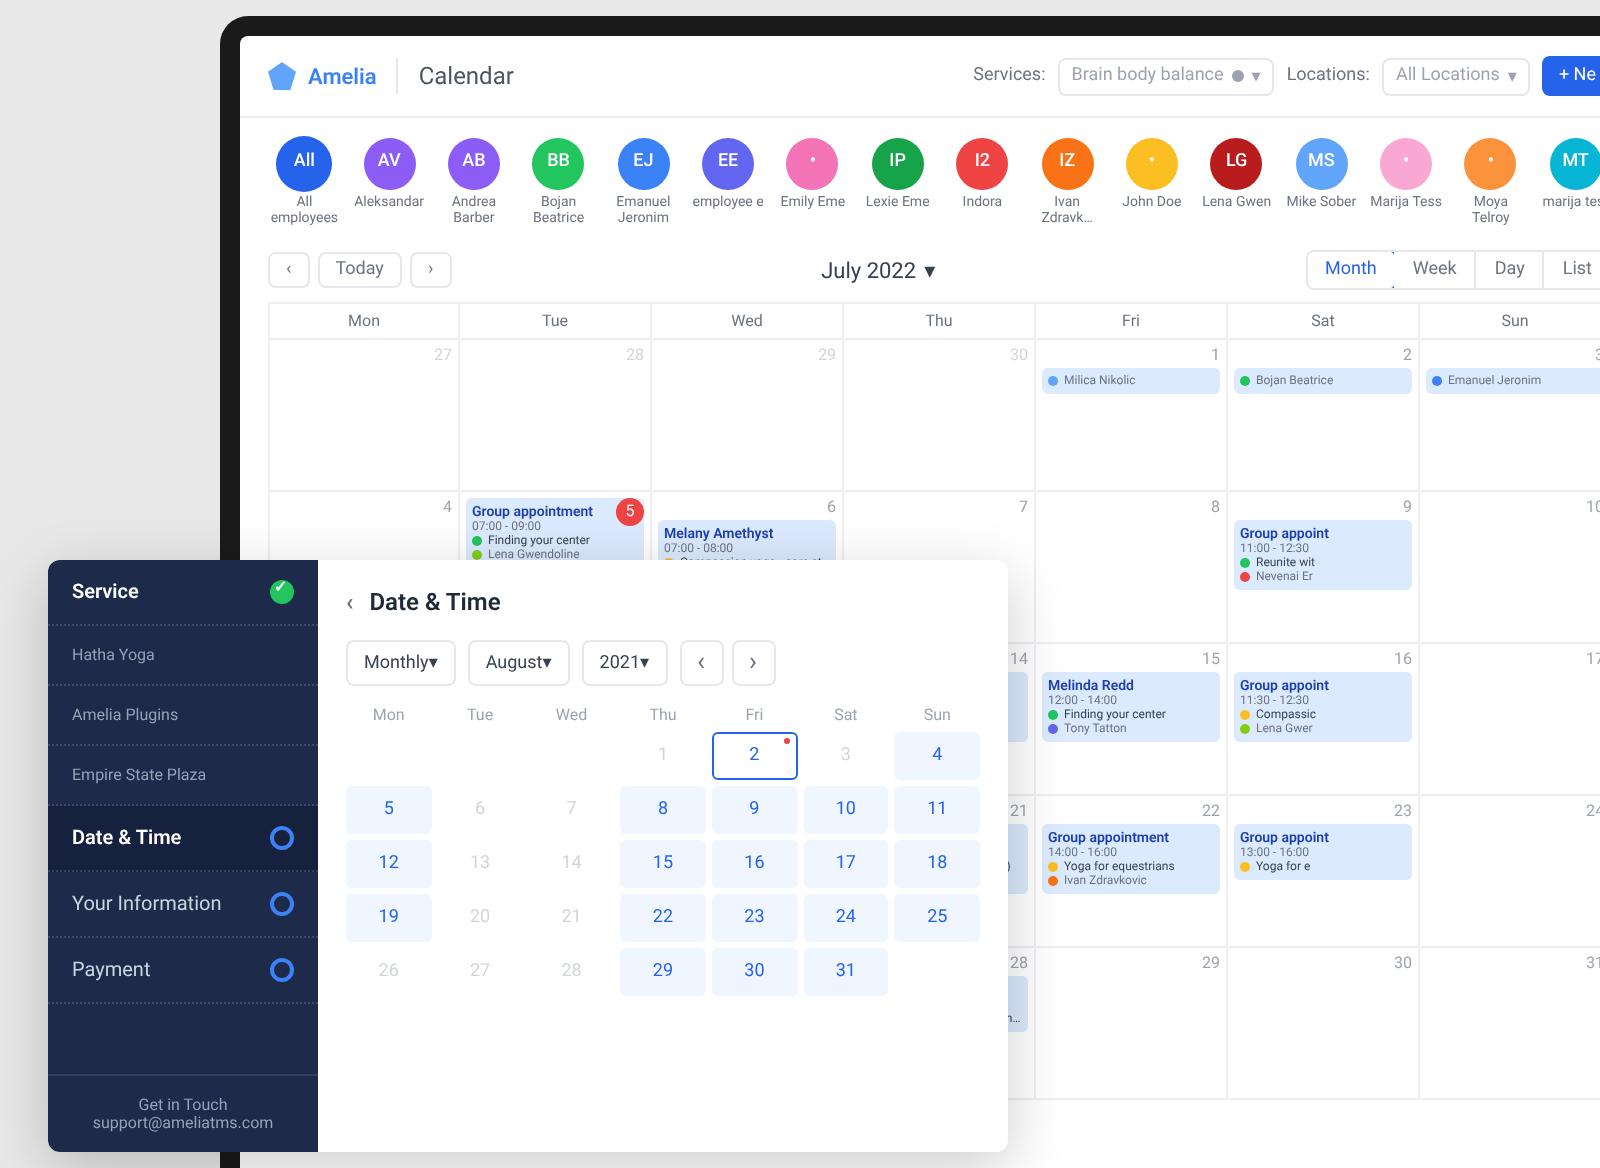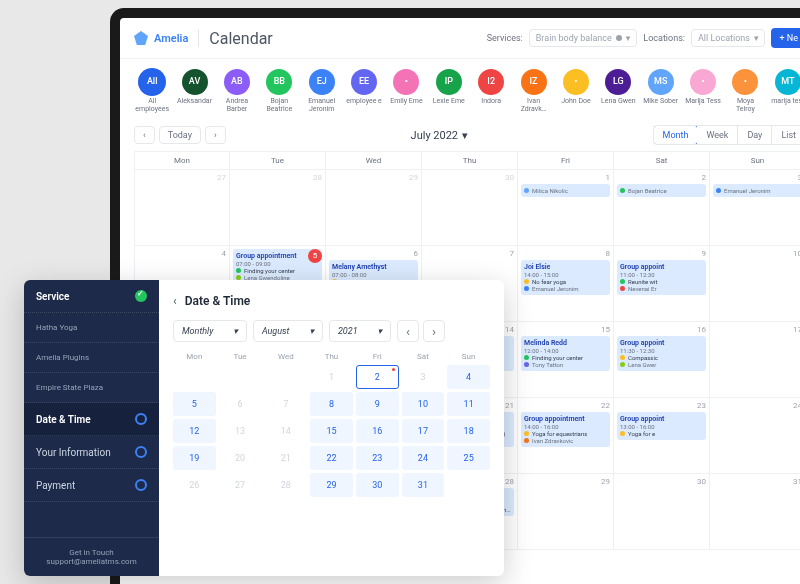--- a/index.html
+++ b/index.html
@@ -12,7 +12,7 @@
 .logo { display:flex; align-items:center; gap:6px; color:#3b82f6; font-weight:600; }
 .logo-mark { width:14px; height:14px; background:#60a5fa; clip-path:polygon(50% 0,100% 35%,80% 100%,20% 100%,0 35%); }
 .divider-v { width:1px; height:18px; background:#e5e7eb; margin:0 10px; }
-.section-title { color:#4b5563; font-size:16px; }
+.section-title { color:#4b5563; font-size:12px; }
 .hdr-right { margin-left:auto; display:flex; align-items:center; gap:6px; font-size:9px; color:#6b7280; }
 .chip { display:flex; align-items:center; gap:4px; border:1px solid #e5e7eb; border-radius:4px; padding:3px 6px; color:#9ca3af; }
 .chip .dot { width:6px; height:6px; border-radius:50%; background:#9ca3af; }

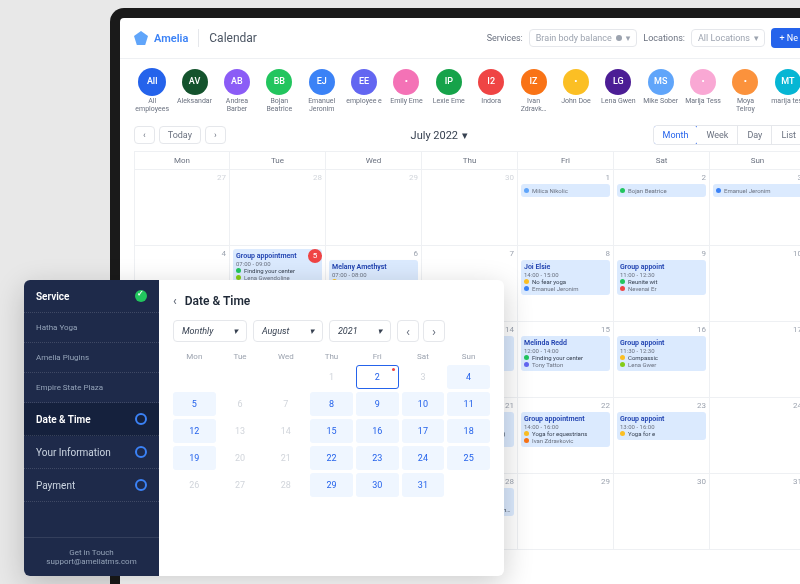--- a/index.html
+++ b/index.html
@@ -116,7 +116,7 @@
         <div>All employees</div>
       </div>
       <div class="emp">
-        <div class="avatar" style="background:#14532d">AV</div>
+        <div class="avatar" style="background:#8b5cf6">AV</div>
         <div>Aleksandar</div>
       </div>
       <div class="emp">

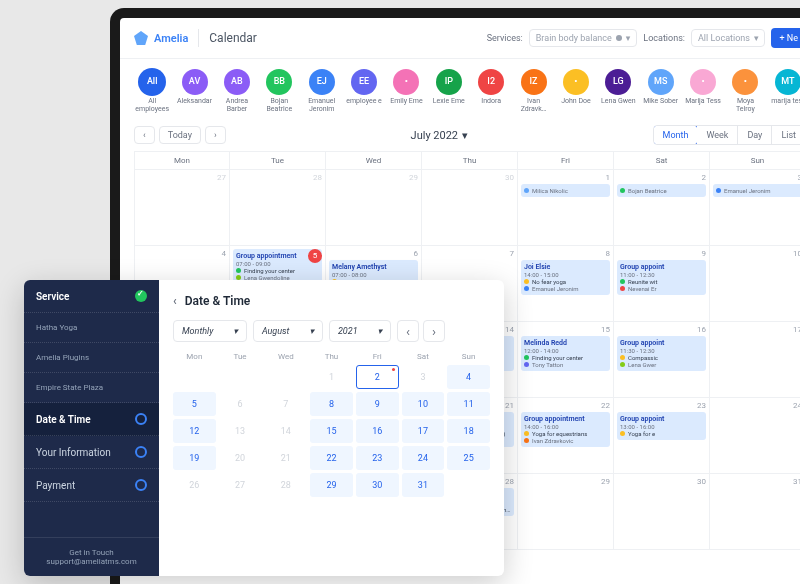--- a/index.html
+++ b/index.html
@@ -156,7 +156,7 @@
         <div>John Doe</div>
       </div>
       <div class="emp">
-        <div class="avatar" style="background:#4c1d95">LG</div>
+        <div class="avatar" style="background:#b91c1c">LG</div>
         <div>Lena Gwen</div>
       </div>
       <div class="emp">

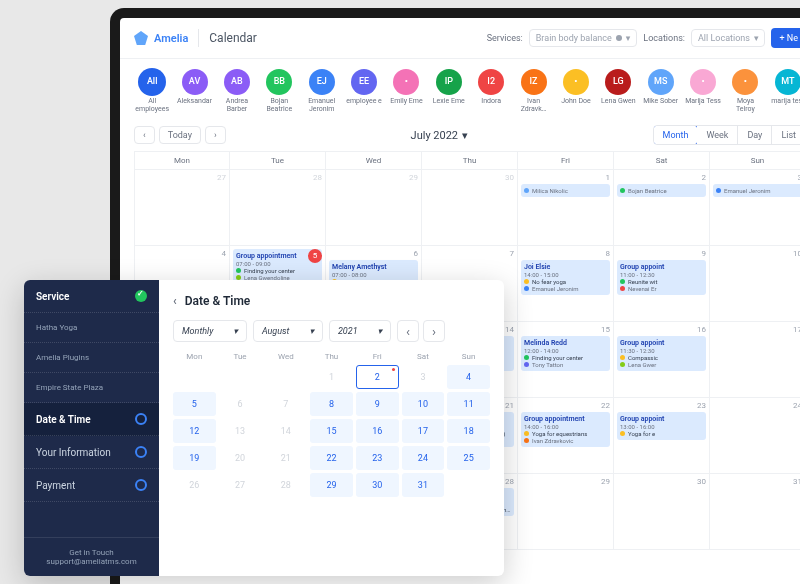--- a/index.html
+++ b/index.html
@@ -263,12 +263,6 @@
         </div>
         <div class="day">
           <div class="num">8</div>
-          <div class="event">
-            <div class="title">Joi Elsie</div>
-            <div class="time">14:00 - 15:00</div>
-            <div class="svc"><span class="sdot" style="background:#fbbf24"></span>No fear yoga</div>
-            <div class="asg"><span class="adot" style="background:#3b82f6"></span>Emanuel Jeronim</div>
-          </div>
         </div>
         <div class="day">
           <div class="num">9</div>

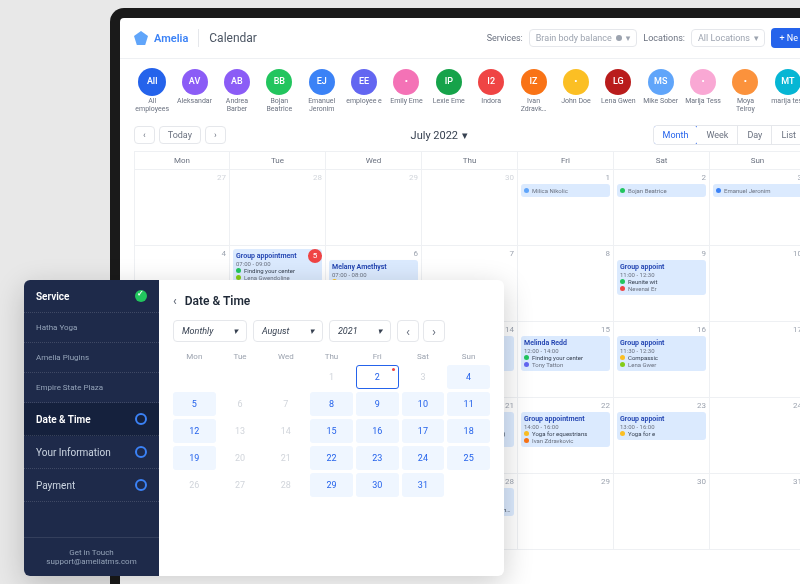--- a/index.html
+++ b/index.html
@@ -67,7 +67,7 @@
 .wm-title { display:flex; align-items:center; gap:8px; font-size:12px; font-weight:600; color:#1f2937; margin-bottom:12px; }
 .wm-title .back { color:#6b7280; cursor:pointer; }
 .wm-controls { display:flex; gap:6px; margin-bottom:10px; }
-.wm-select { border:1px solid #e5e7eb; border-radius:4px; padding:5px 8px; font-size:9px; color:#374151; background:#fff; display:flex; align-items:center; gap:20px; cursor:pointer;font-style:italic; }
+.wm-select { border:1px solid #e5e7eb; border-radius:4px; padding:5px 8px; font-size:9px; color:#374151; background:#fff; display:flex; align-items:center; gap:0; cursor:pointer; }
 .wm-nav { display:flex; gap:4px; }
 .wm-nav button { width:22px; border:1px solid #e5e7eb; background:#fff; border-radius:4px; color:#6b7280; cursor:pointer; }
 .wm-cal { }

